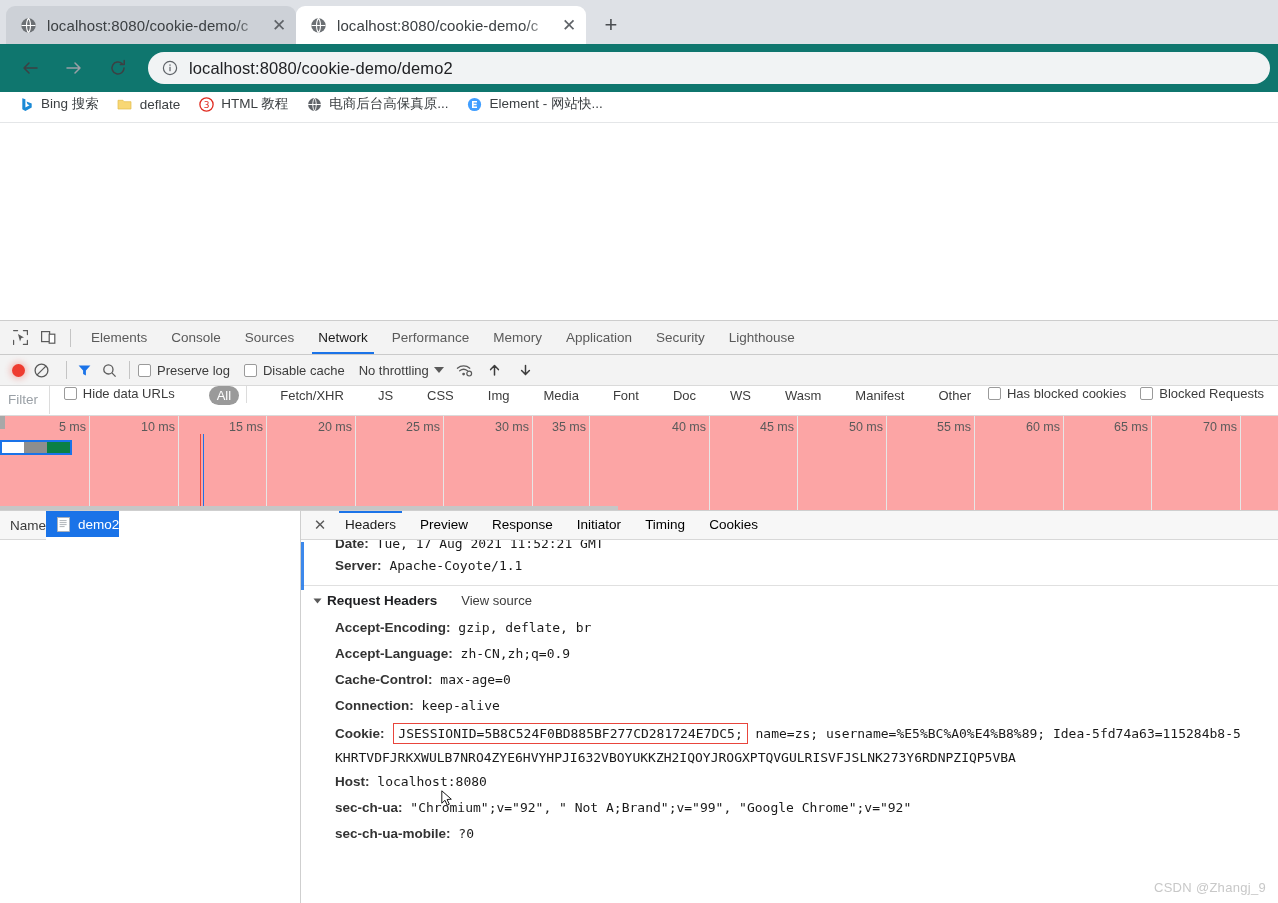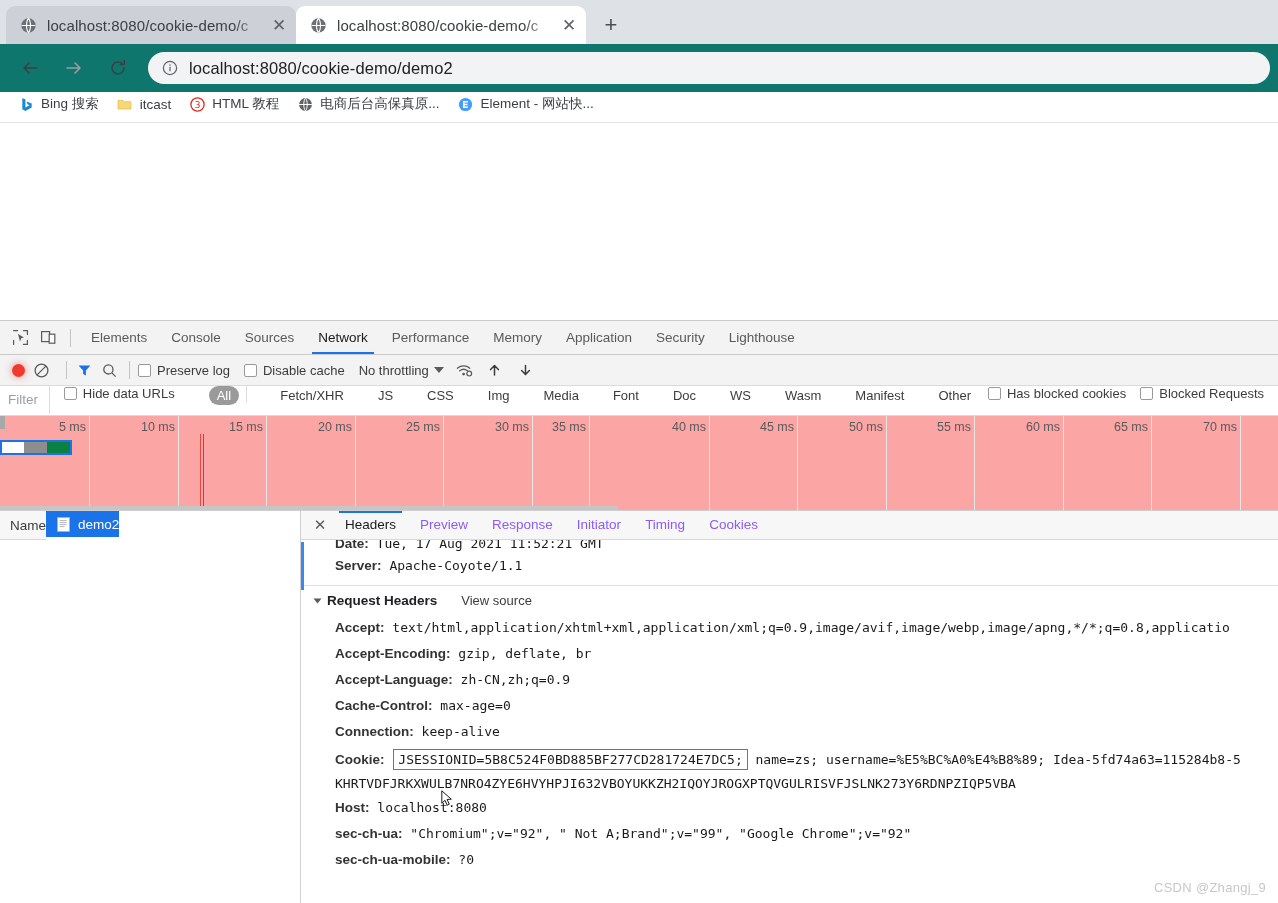--- a/index.html
+++ b/index.html
@@ -578,7 +578,7 @@
           <path d="M1 3.3h5l1.1 1.4H14V12H1z" fill="#f8d775" stroke="#e2bb4a" stroke-width="0.7"></path>
         </svg>
       </span>
-      <span>itcast</span>
+      <span>deflate</span>
     </div>
 
     <div class="bm">

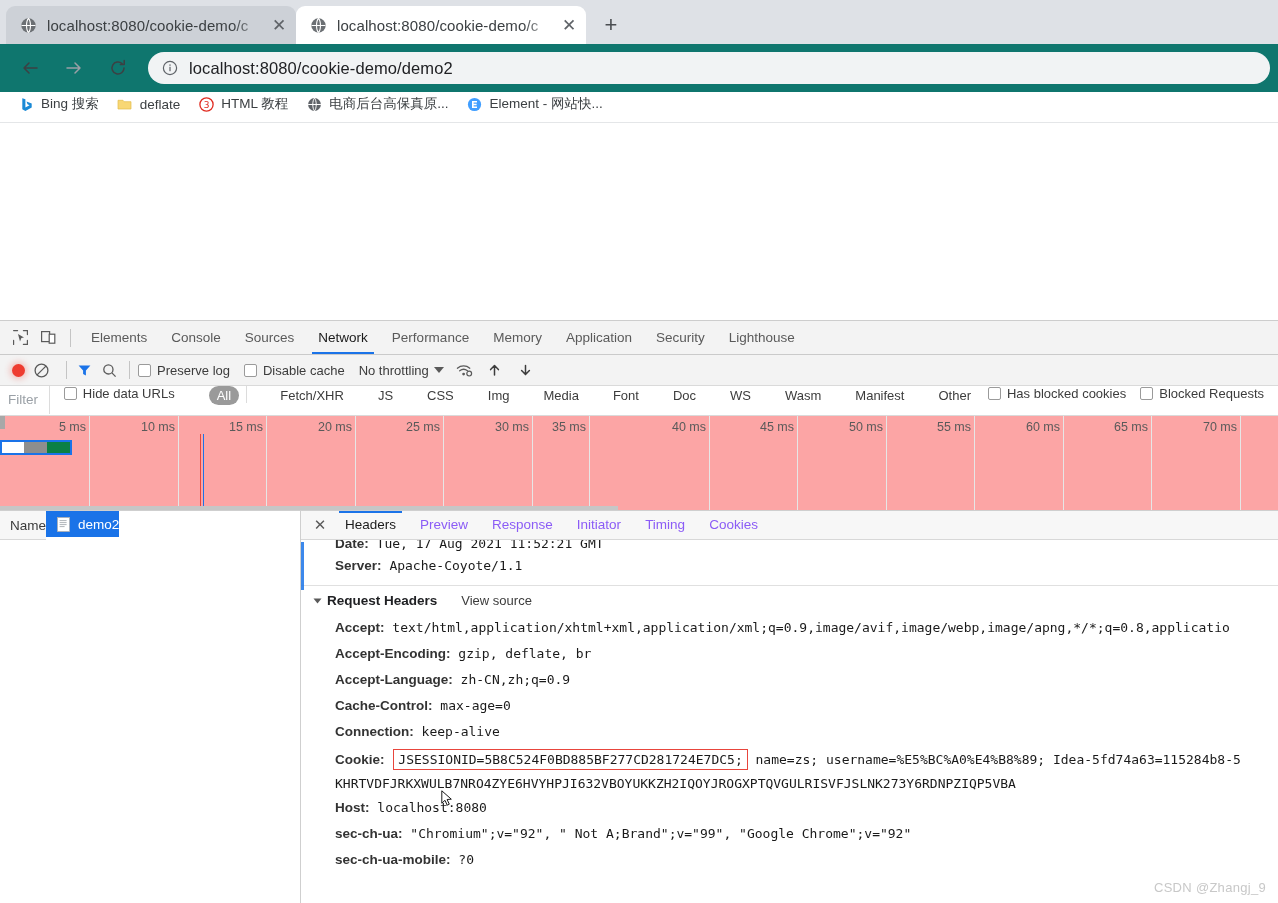--- a/index.html
+++ b/index.html
@@ -391,7 +391,7 @@
     height: 28px;
     line-height: 28px;
     font-size: 13.5px;
-    color: #8b5cf6;
+    color: #000000;
     position: relative;
     white-space: nowrap;
   }

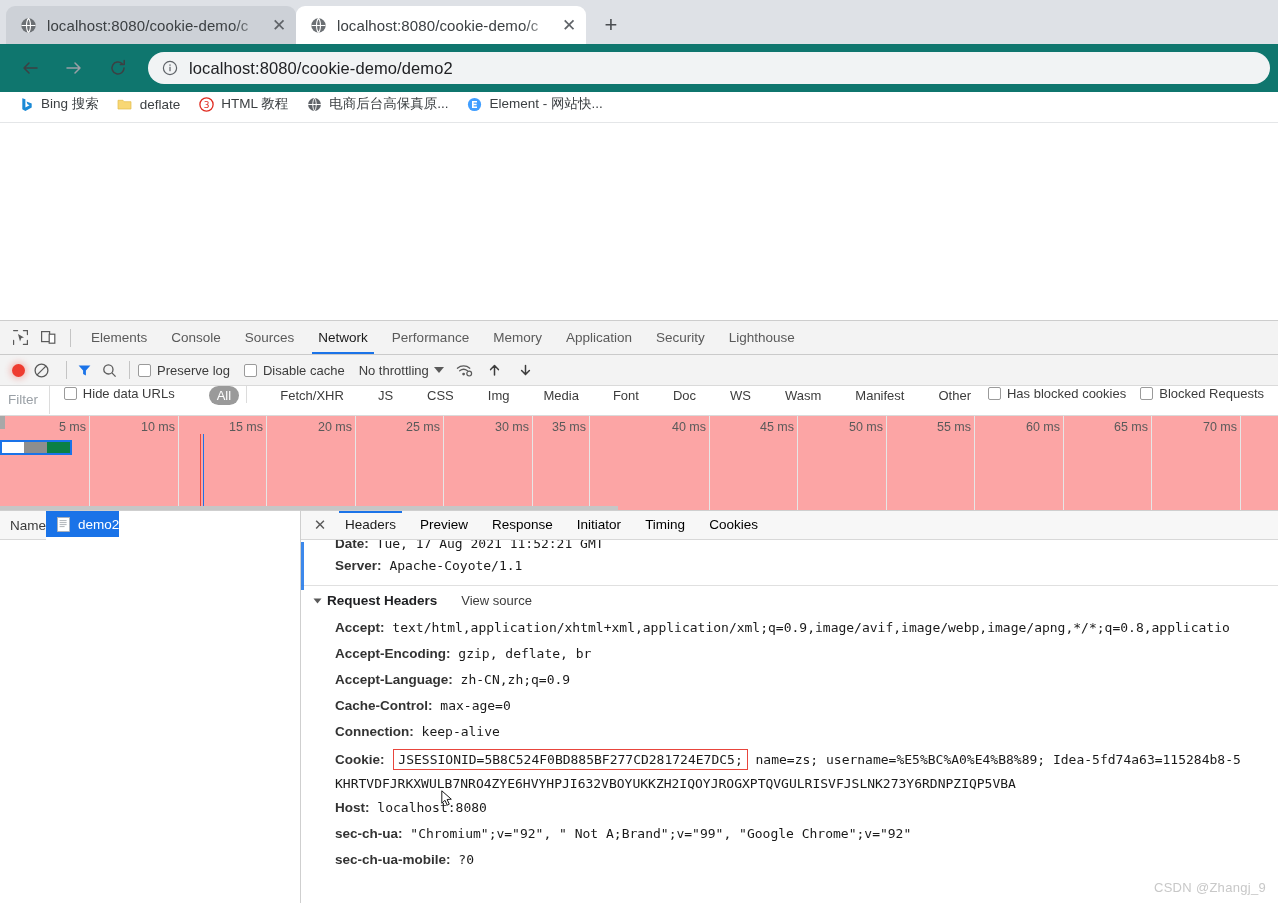--- a/index.html
+++ b/index.html
@@ -837,10 +837,6 @@
           </div>
 
           <div class="hdr-line">
-            <span class="hdr-key">Accept:</span>
-            <span class="hdr-val">text/html,application/xhtml+xml,application/xml;q=0.9,image/avif,image/webp,image/apng,*/*;q=0.8,applicatio</span>
-          </div>
-          <div class="hdr-line">
             <span class="hdr-key">Accept-Encoding:</span>
             <span class="hdr-val">gzip, deflate, br</span>
           </div>

